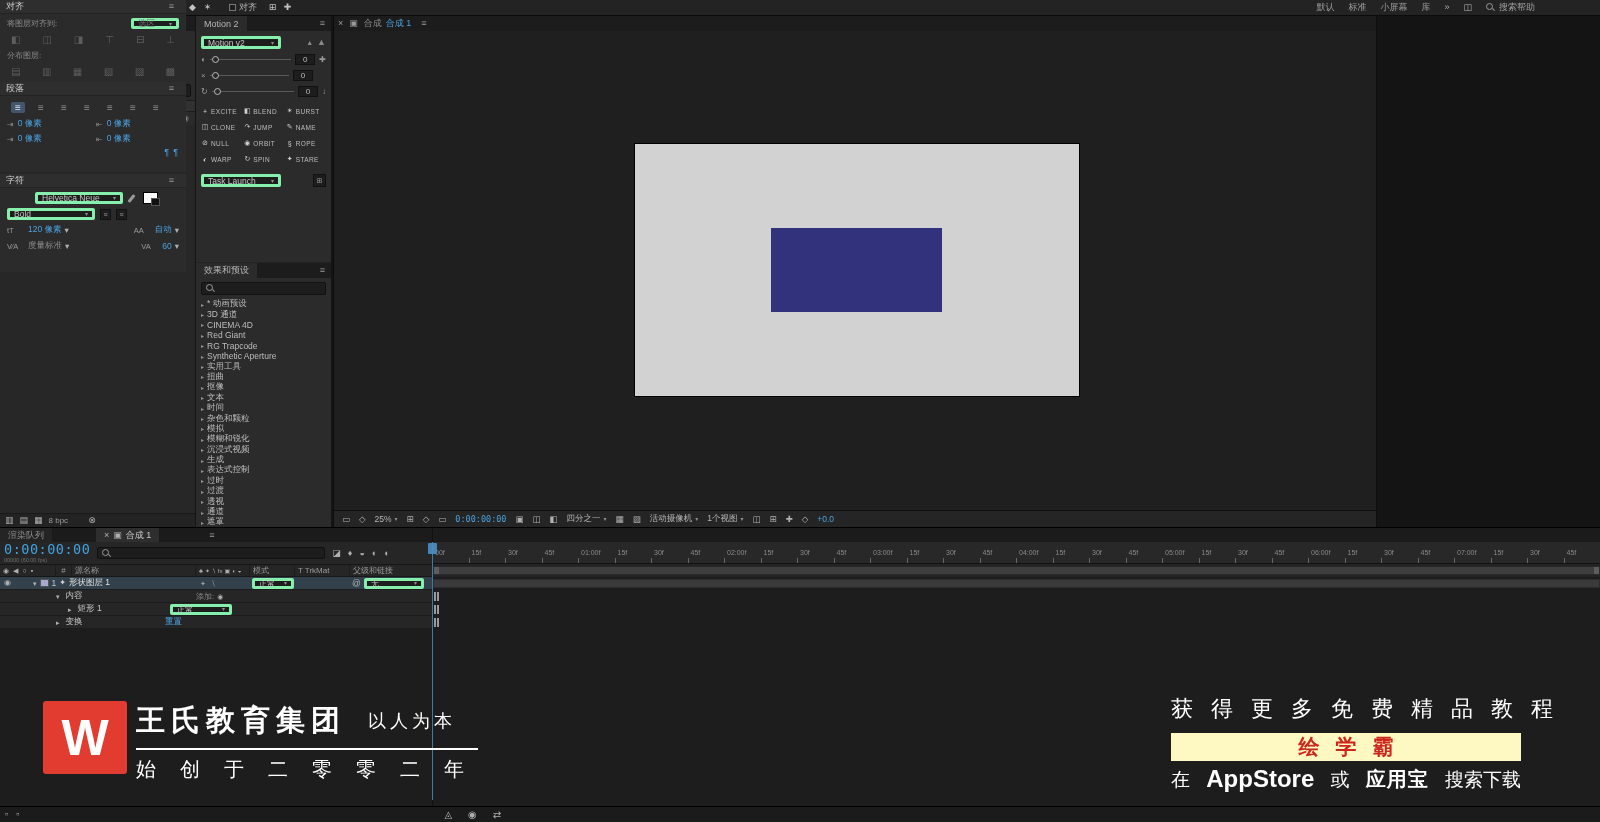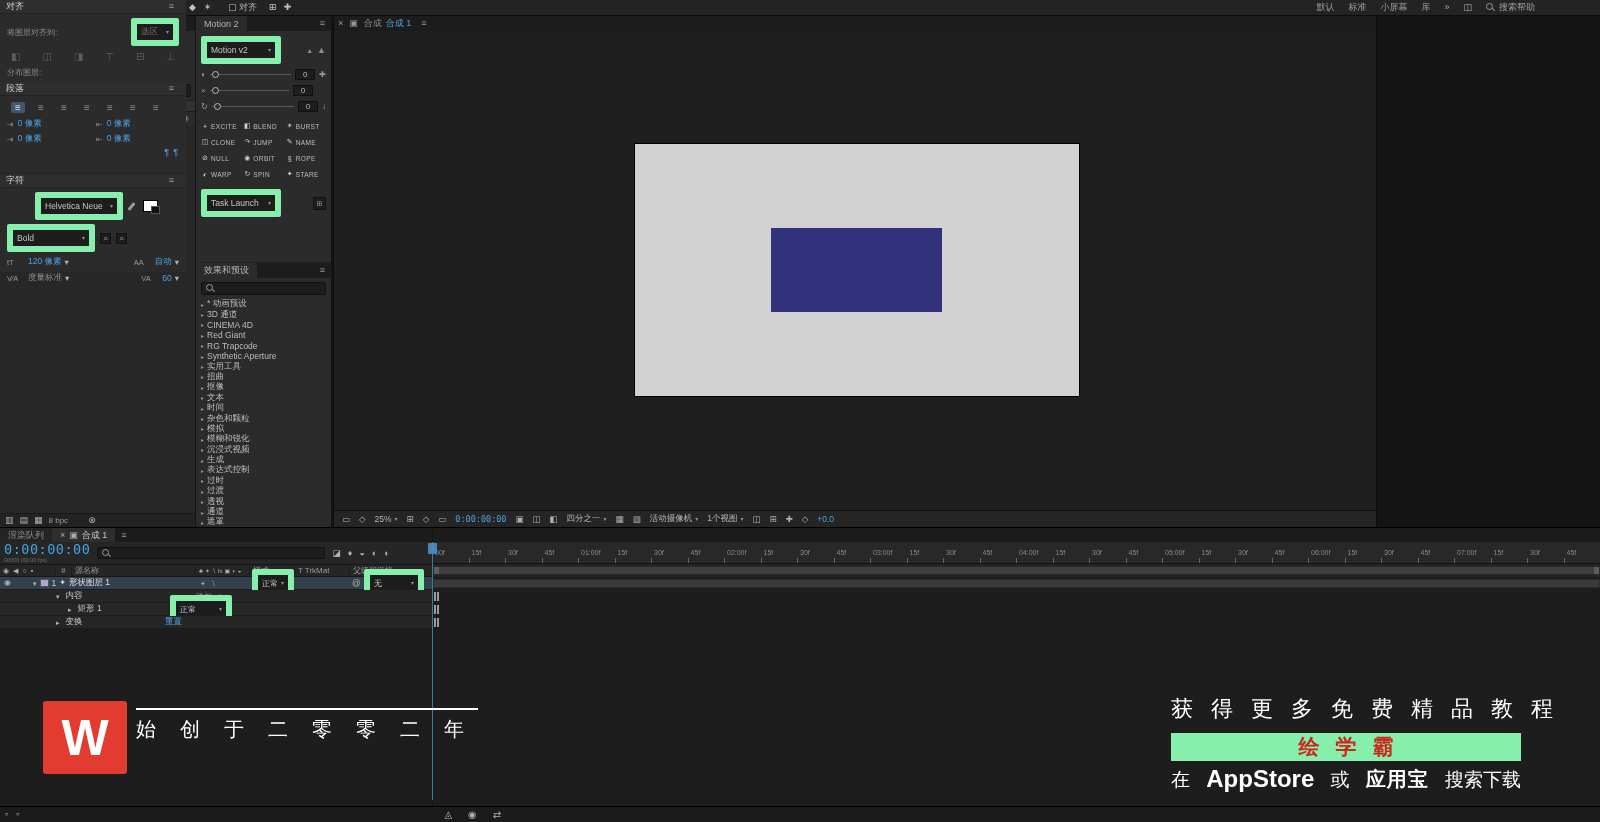--- a/index.html
+++ b/index.html
@@ -14,7 +14,7 @@
 .tab{display:flex;align-items:center;gap:4px;padding:0 8px;background:#2b2b2b;white-space:nowrap;}
 .tab.off{background:#242424;color:#8f8f8f;}
 .hamb{display:flex;align-items:center;padding:0 6px;color:#9a9a9a;}
-.vsel{height:13px;background:#1d1d1d;border:6px solid #86efac;border-radius:2px;display:inline-flex;align-items:center;gap:3px;padding:8px 4px;font-size:8.5px;color:#c5c5c5;white-space:nowrap;}
+.vsel{height:13px;background:#1d1d1d;border:3px solid #86efac;border-radius:2px;display:inline-flex;align-items:center;gap:3px;padding:0 4px;font-size:8.5px;color:#c5c5c5;white-space:nowrap;}
 .vsel .arr{margin-left:auto;font-size:6px;color:#8d8d8d;}
 .searchbox{height:13px;background:#1d1d1d;border:1px solid #111;border-radius:2px;display:flex;align-items:center;gap:4px;padding:0 4px;}
 .mag{position:relative;width:9px;height:9px;flex:none;}

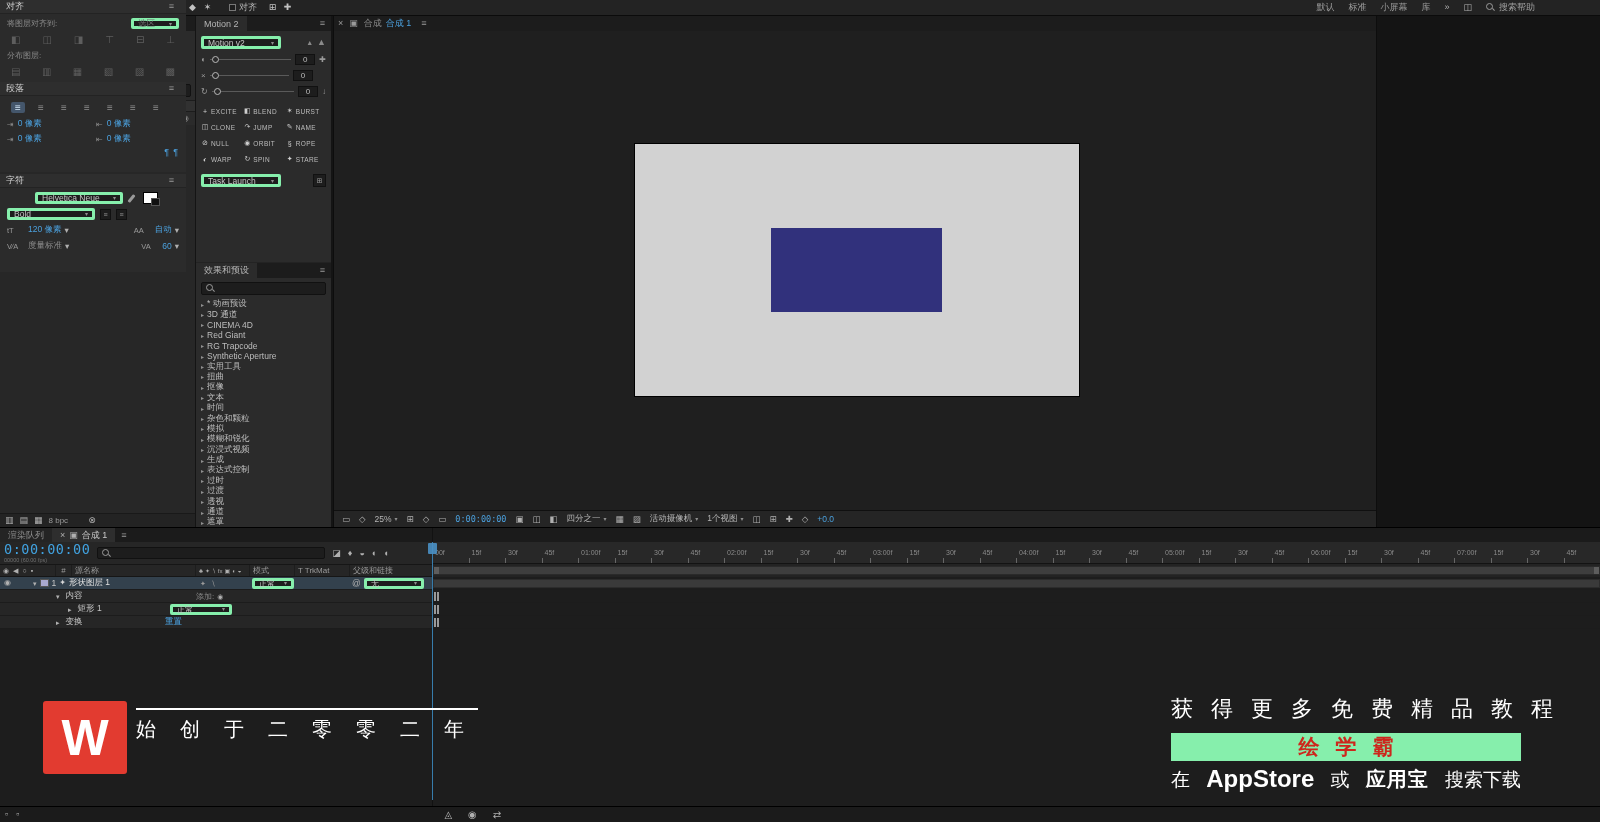--- a/index.html
+++ b/index.html
@@ -93,7 +93,7 @@
 .minib{width:11px;height:11px;background:#1d1d1d;border:1px solid #111;color:#9a9a9a;font-size:7px;display:flex;align-items:center;justify-content:center;}
 
 #timeline{position:absolute;left:0;top:527px;width:1600px;height:279px;background:#1d1d1d;border-top:1px solid #000;}
-#tl-tabs{position:absolute;left:0;top:0;width:1600px;height:14px;background:#1b1b1b;display:flex;align-items:stretch;font-size:9px;}
+#tl-tabs{position:absolute;left:0;top:0;width:1600px;height:14px;background:#1b1b1b;display:flex;align-items:stretch;font-size:9px;gap:44px;}
 #tl-controls{position:absolute;left:0;top:14px;width:432px;height:22px;background:#262626;display:flex;align-items:center;gap:7px;padding:0 4px;}
 .timewrap{display:flex;flex-direction:column;line-height:1;}
 .timecode{font-family:"DejaVu Sans Mono","Liberation Mono",monospace;font-size:13.5px;color:#41a2e0;letter-spacing:.5px;}

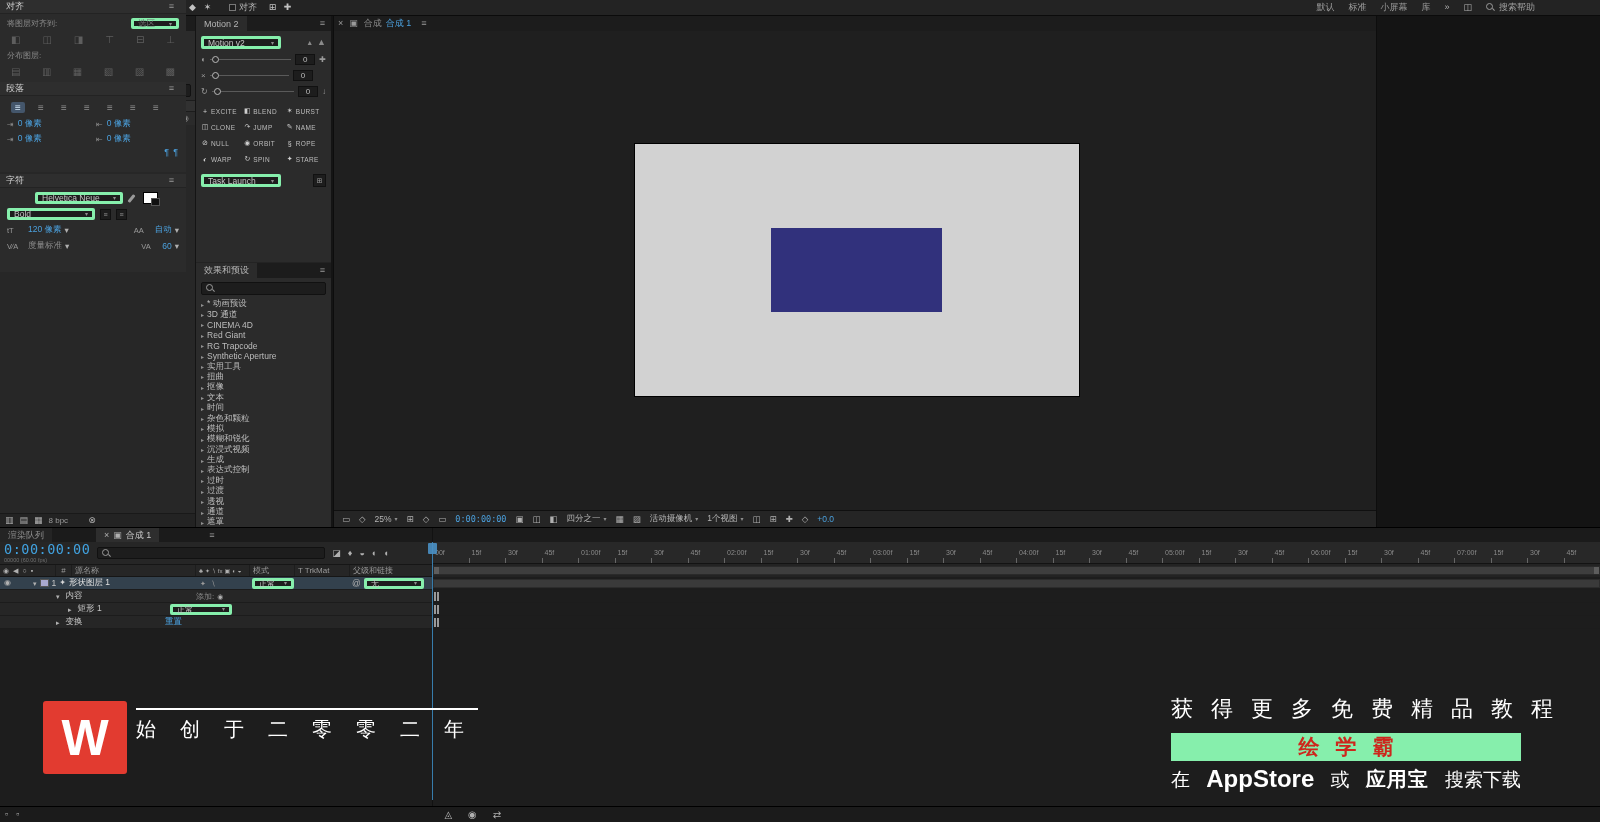--- a/index.html
+++ b/index.html
@@ -798,6 +798,10 @@
           <span>W</span>
         </div>
       <div id="brand-text">
+        <div class="brandrow1">
+          <span class="company">王氏教育集团</span>
+          <span class="slogan">以人为本</span>
+        </div>
         <div class="brandline"></div>
         <div class="founded">始创于二零零二年</div>
       </div>

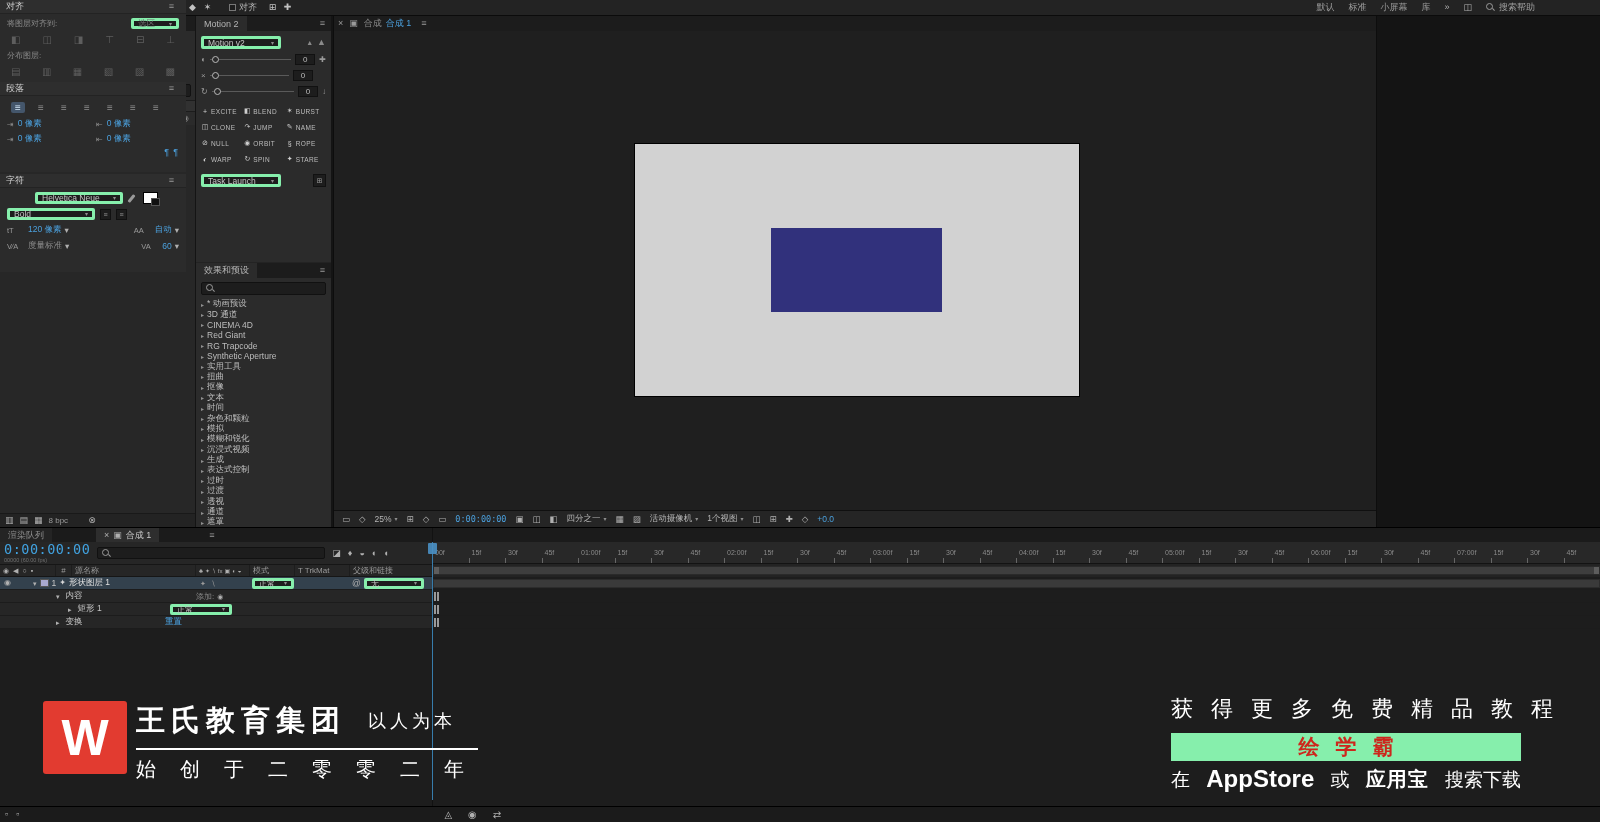--- a/index.html
+++ b/index.html
@@ -126,7 +126,7 @@
 .founded{font-size:20px;color:#fff;letter-spacing:24px;white-space:nowrap;text-align:center;}
 #brand-right{position:absolute;left:1171px;top:166px;width:350px;}
 .promo1{font-size:22px;color:#fff;letter-spacing:18px;white-space:nowrap;}
-.promobar{margin-top:9px;height:28px;background:#86efac;display:flex;align-items:center;justify-content:center;}
+.promobar{margin-top:9px;height:28px;background:#fef9c3;display:flex;align-items:center;justify-content:center;}
 .promoapp{color:#cd261c;font-size:21px;font-weight:bold;letter-spacing:16px;text-indent:16px;}
 .promo2{margin-top:4px;display:flex;align-items:flex-end;justify-content:space-between;color:#fff;white-space:nowrap;}
 .p2a{font-size:19px;}

